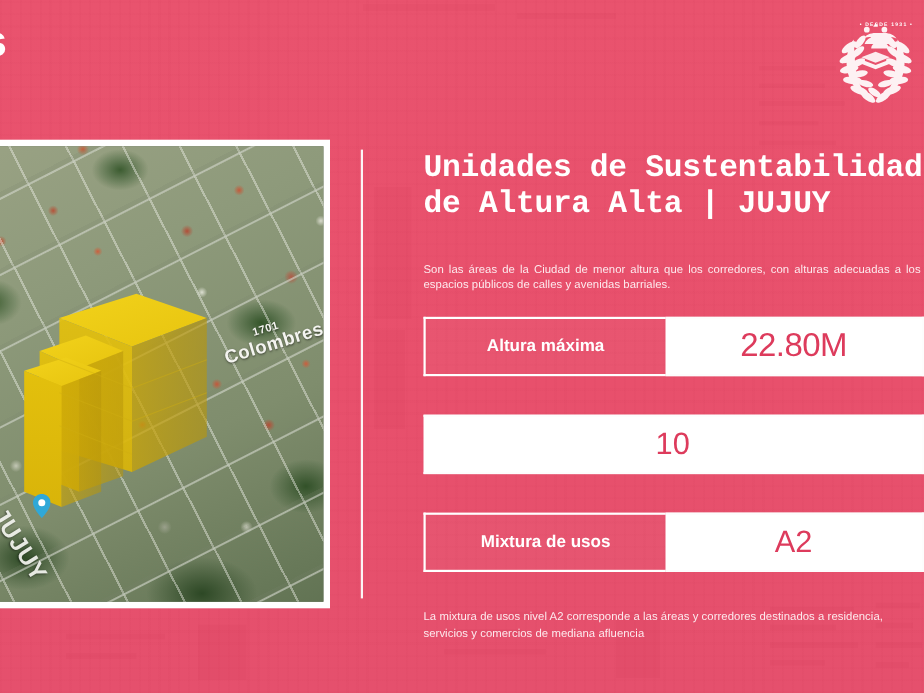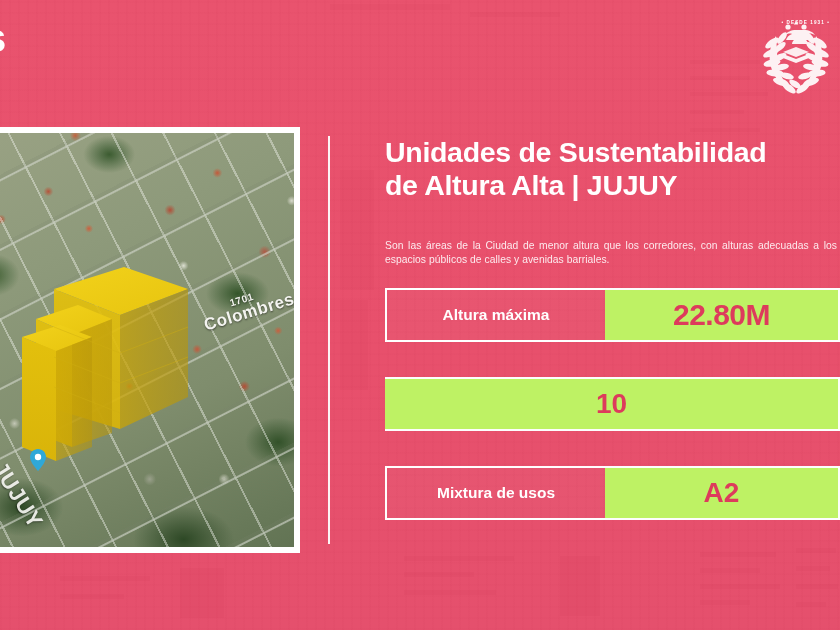--- a/index.html
+++ b/index.html
@@ -138,6 +138,7 @@
   #title{
     color:#ffffff; font-weight:bold; font-size:28.5px; line-height:1.17;
     letter-spacing:-.3px;
+    font-family:Liberation Mono, monospace;
   }
   #subtitle{
     margin-top:36px; color:#fdeaee; font-size:10.3px; line-height:1.42;

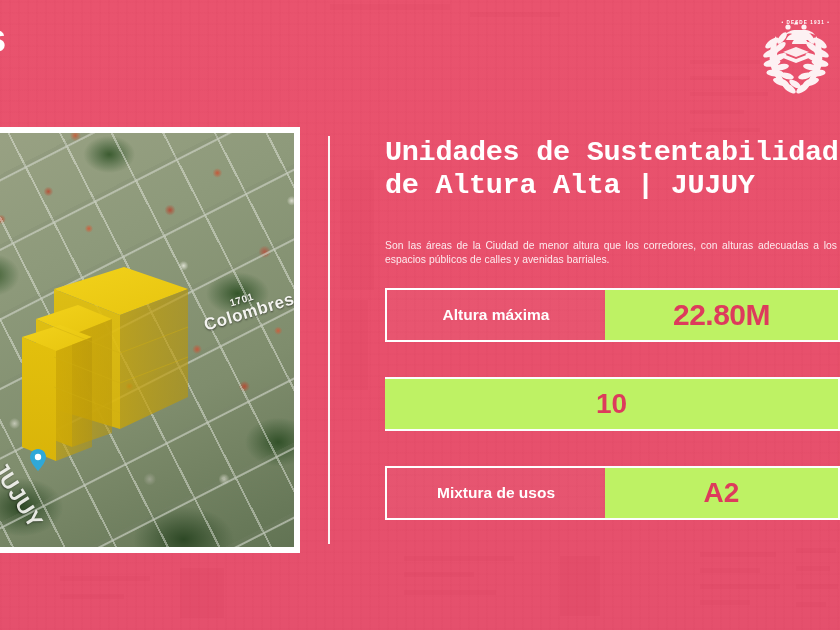--- a/index.html
+++ b/index.html
@@ -158,9 +158,9 @@
     background:rgba(255,255,255,.03);
   }
   .row-value{
-    flex:1; background:#bef264;
+    flex:1; background:#ffffff;
     display:flex; align-items:center; justify-content:center;
-    color:#dd3b5c; font-weight:bold;
+    color:#dd3b5c; font-weight:normal;
     border:2px solid #fdfdfd; border-left:none;
   }
   .row-value.big{ font-size:30px; letter-spacing:-.5px; }

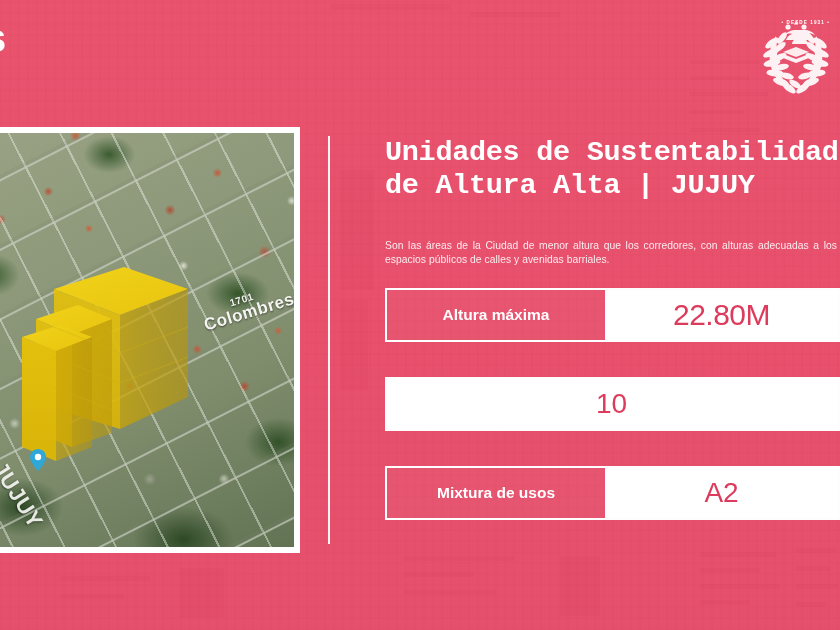--- a/index.html
+++ b/index.html
@@ -326,6 +326,7 @@
     </div>
   </div>
 
+  <div id="footnote">La mixtura de usos nivel A2 corresponde a las áreas y corredores destinados a residencia, servicios y comercios de mediana afluencia</div>
 </div>
 
 </body></html>

